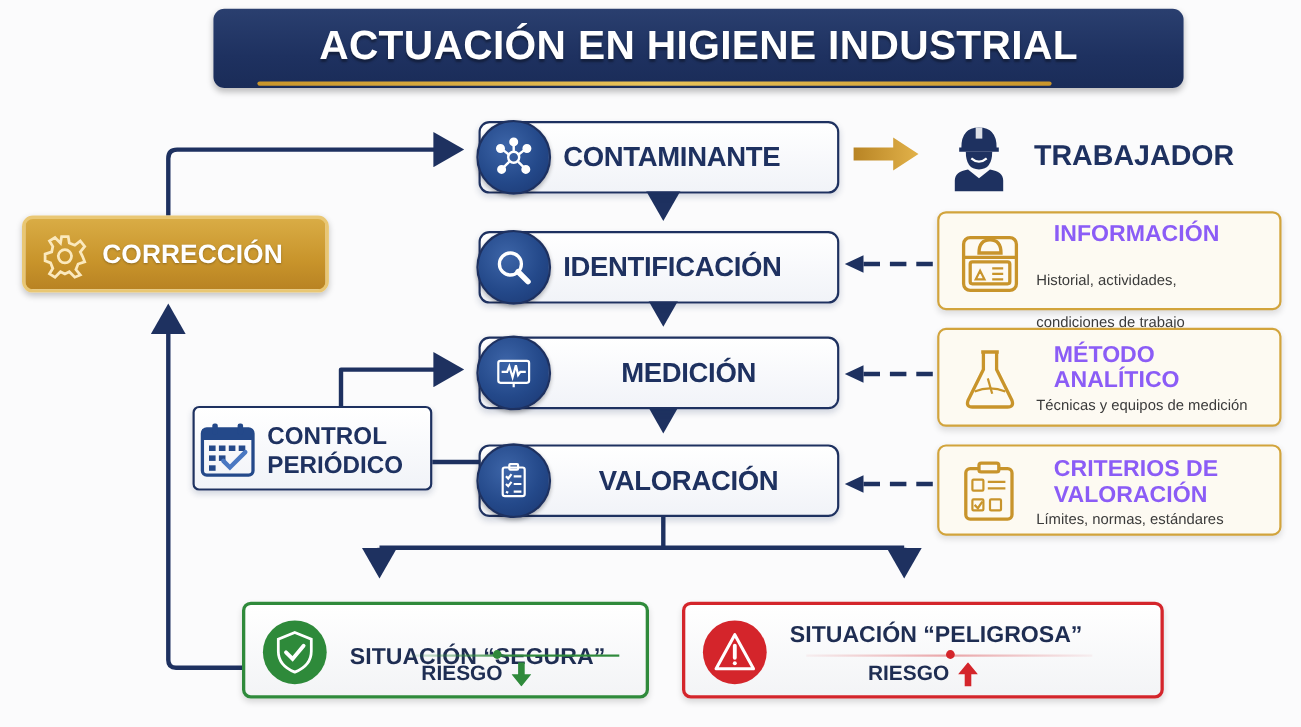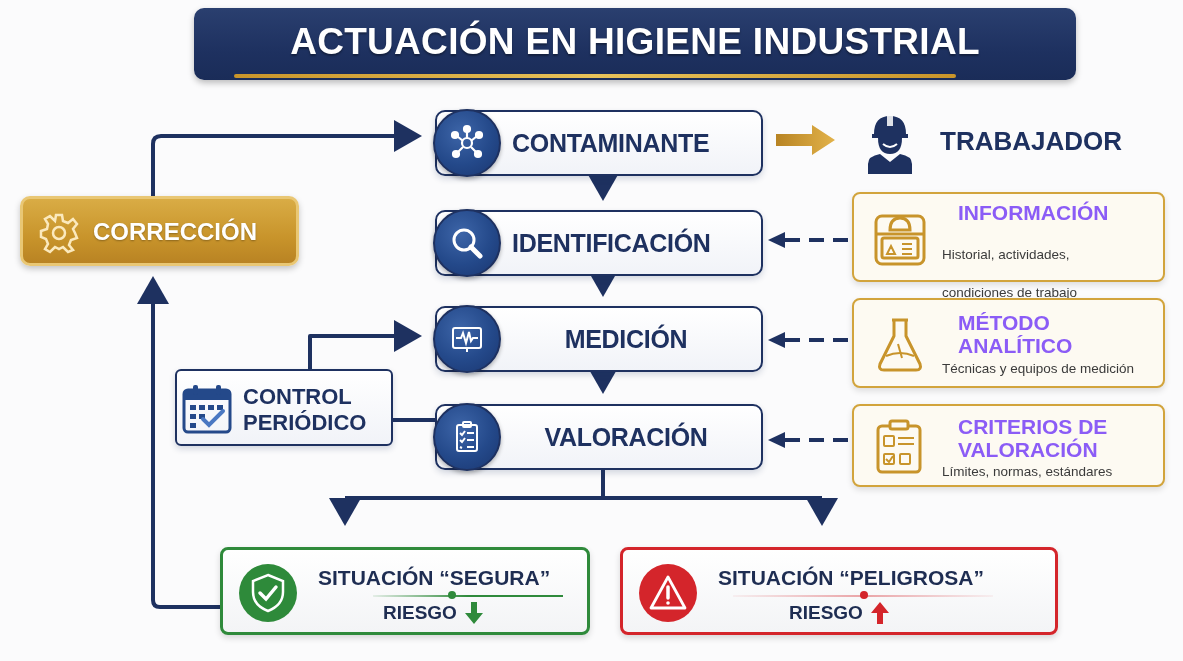--- a/index.html
+++ b/index.html
@@ -300,7 +300,7 @@
       <path d="M12,21 L18,27 L28,15" stroke-width="3.5" stroke-linecap="round"></path>
     </svg>
   </div>
-  <div class="head" style="left:95px;">SITUACIÓN “SEGURA”</div>
+  <div class="head" style="left:95px;margin-top:20px;">SITUACIÓN “SEGURA”</div>
   <div class="sep" style="left:150px; width:190px; background:linear-gradient(90deg, rgba(47,138,59,0.1), #2f8a3b 50%, #2f8a3b);"></div>
   <div class="dot" style="left:225px; background:#2f8a3b;"></div>
   <div class="risk" style="left:160px;">

